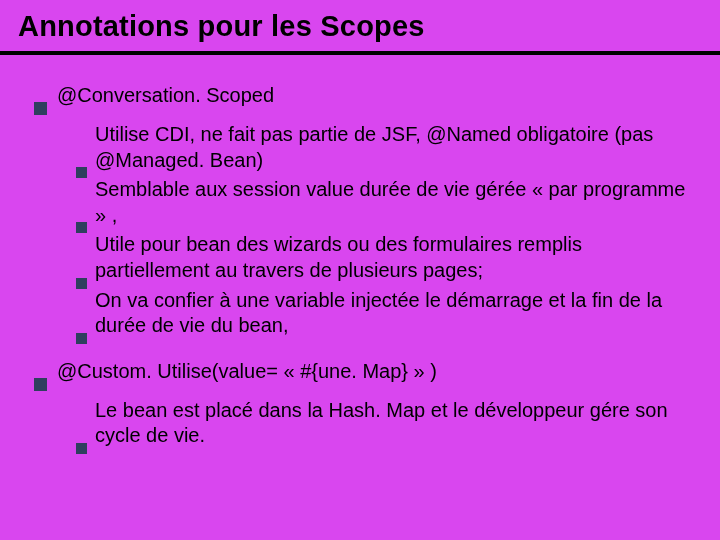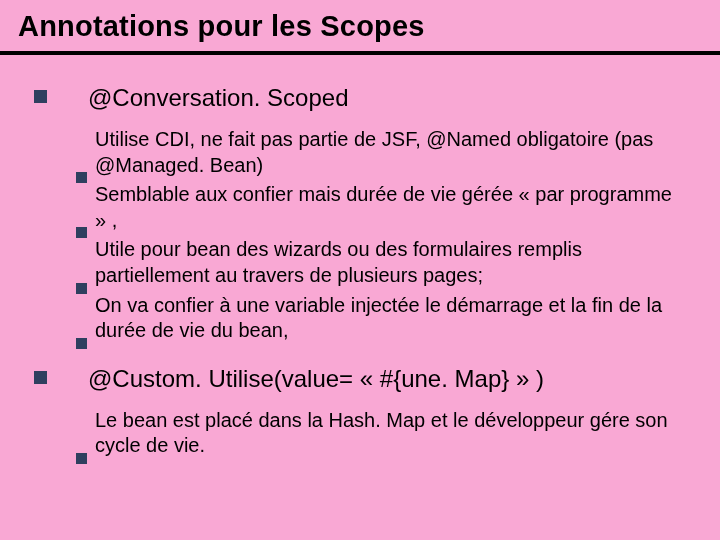--- a/index.html
+++ b/index.html
@@ -13,7 +13,7 @@
     overflow: hidden;
   }
   .slide {
-    background: #f9a8d4;
+    background: #d946ef;
     width: 720px;
     height: 540px;
     box-sizing: border-box;

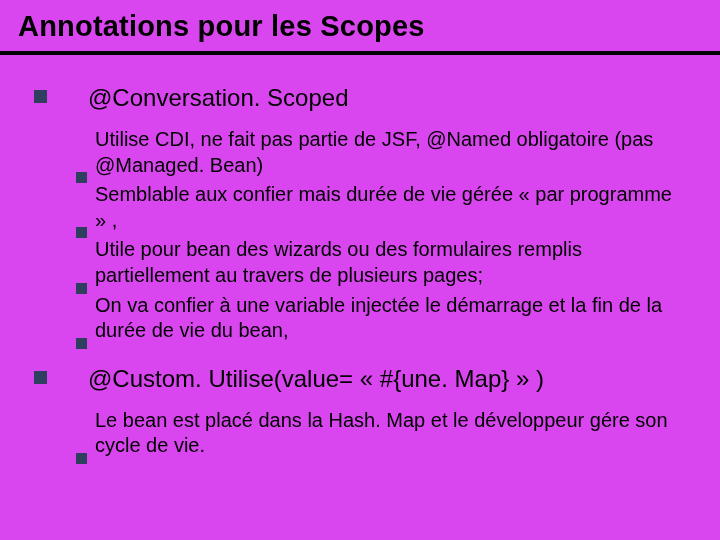--- a/index.html
+++ b/index.html
@@ -47,11 +47,10 @@
   }
   .level1 {
     display: flex;
-    align-items: flex-start;
-    font-size: 24px;
+    align-items: flex-end;
+    font-size: 20px;
     margin-bottom: 14px;
     line-height: 1.25;
-    gap: 31px;
   }
   .level2-wrap {
     margin-left: 42px;

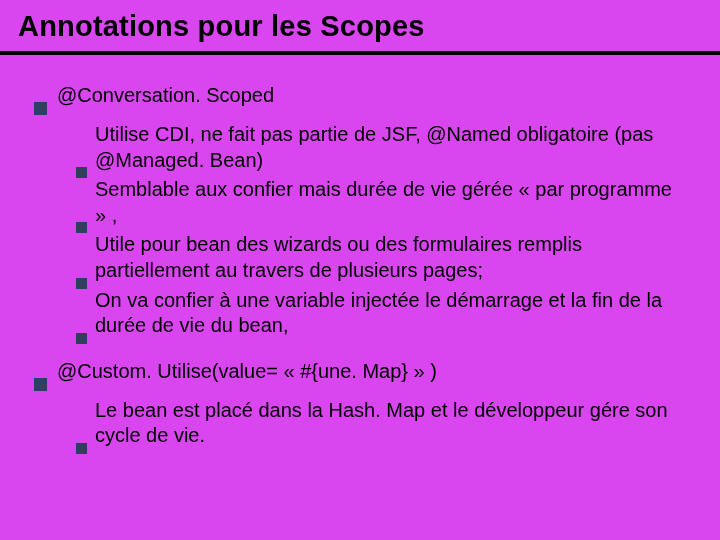--- a/index.html
+++ b/index.html
@@ -85,7 +85,7 @@
       </div>
       <div class="level2">
         <span class="bullet-sq small"></span>
-        <span class="text">Semblable aux confier mais durée de vie gérée « par programme » ,</span>
+        <span class="text">Semblable aux session value durée de vie gérée « par programme » ,</span>
       </div>
       <div class="level2">
         <span class="bullet-sq small"></span>

